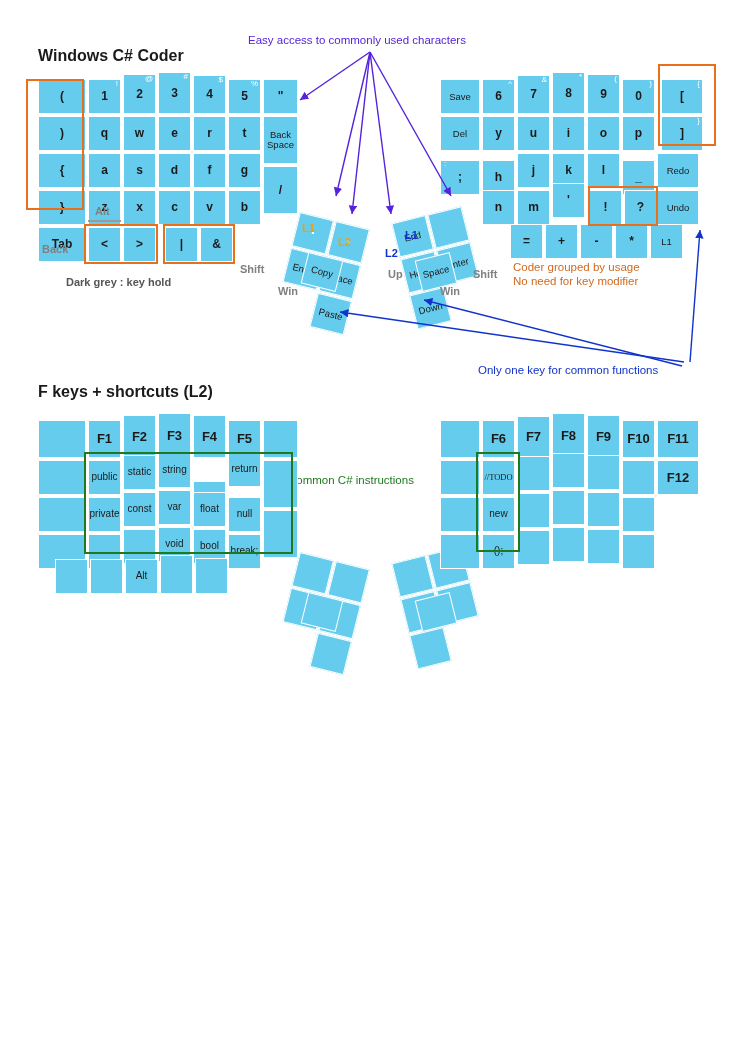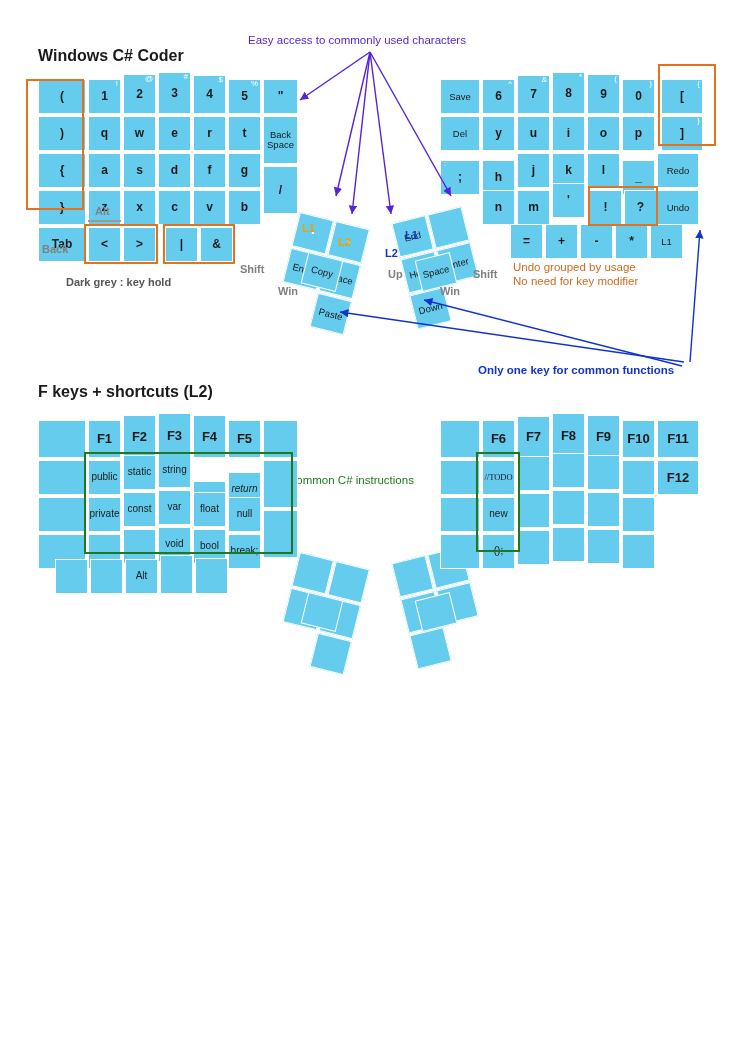--- a/index.html
+++ b/index.html
@@ -134,7 +134,7 @@
   <div class="section-title" style="left:38px; top:383px;">F keys + shortcuts (L2)</div>
 
   <div class="note-purple" style="left:248px; top:34px;">Easy access to commonly used characters</div>
-  <div class="note-orange" style="left:513px; top:261px;">Undo grouped by usage</div>
+  <div class="note-orange" style="left:513px; top:261px;">Coder grouped by usage</div>
   <div class="note-orange" style="left:513px; top:275px;">No need for key modifier</div>
   <div class="note-blue" style="left:478px; top:364px;font-weight:bold;">Only one key for common functions</div>
   <div class="note-grey" style="left:38px; top:276px;">Dark grey : key hold</div>

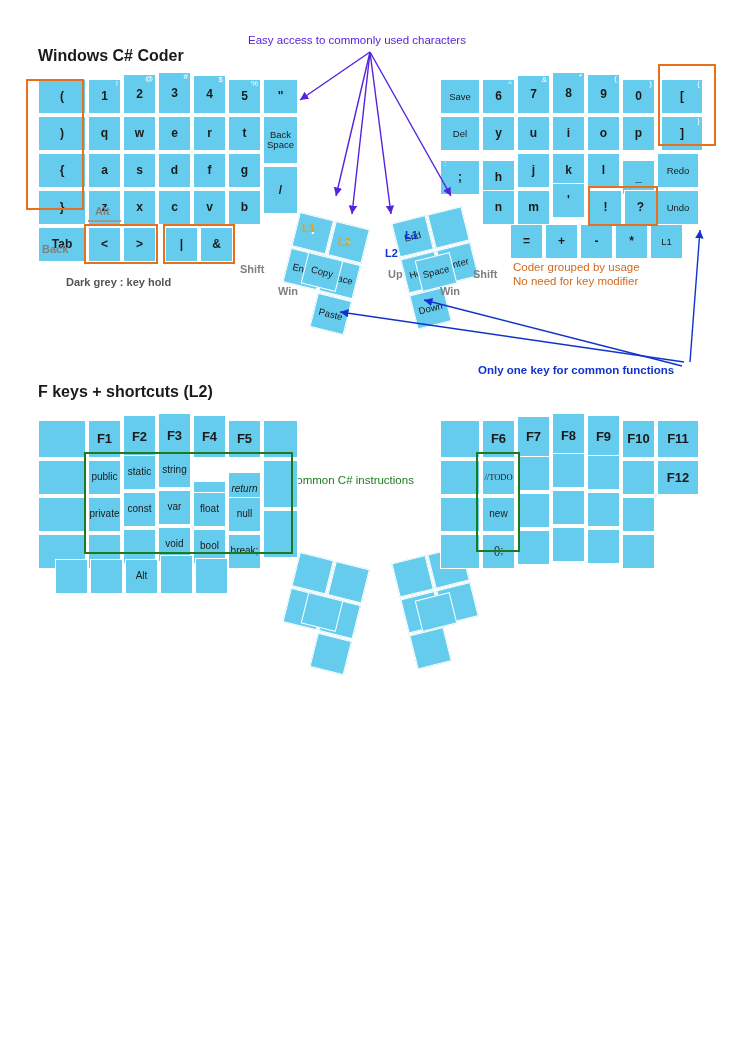--- a/index.html
+++ b/index.html
@@ -136,7 +136,7 @@
   <div class="note-purple" style="left:248px; top:34px;">Easy access to commonly used characters</div>
   <div class="note-orange" style="left:513px; top:261px;">Coder grouped by usage</div>
   <div class="note-orange" style="left:513px; top:275px;">No need for key modifier</div>
-  <div class="note-blue" style="left:478px; top:364px;font-weight:bold;">Only one key for common functions</div>
+  <div class="note-blue" style="left:478px; top:364px;">Only one key for common functions</div>
   <div class="note-grey" style="left:38px; top:276px;">Dark grey : key hold</div>
   <div class="note-green" style="left:288px; top:474px;">Common C# instructions</div>
 

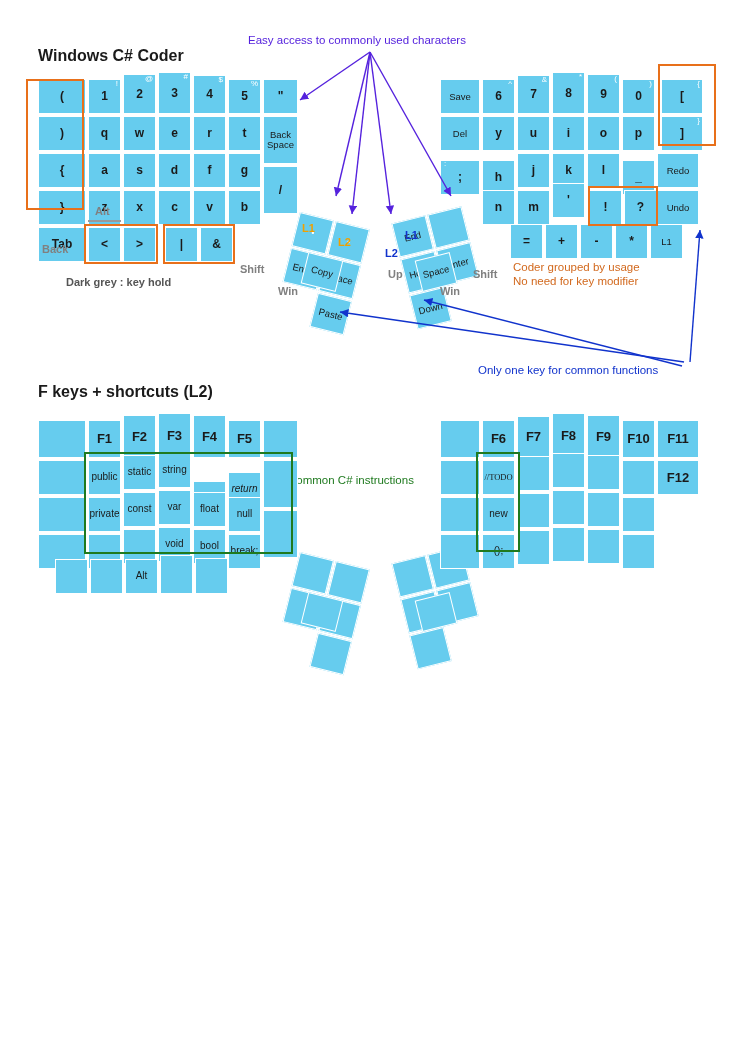--- a/index.html
+++ b/index.html
@@ -454,7 +454,7 @@
   <div class="key" style="left:193px; top:455px; width:33px; height:35px;margin-top:26px;">
       <span class="main small">int</span>
     </div>
-  <div class="key" style="left:228px; top:472px; width:33px; height:35px;font-style:italic;">
+  <div class="key" style="left:228px; top:452px; width:33px; height:35px;">
       <span class="main small">return</span>
     </div>
   <div class="key" style="left:263px; top:460px; width:35px; height:48px;">

